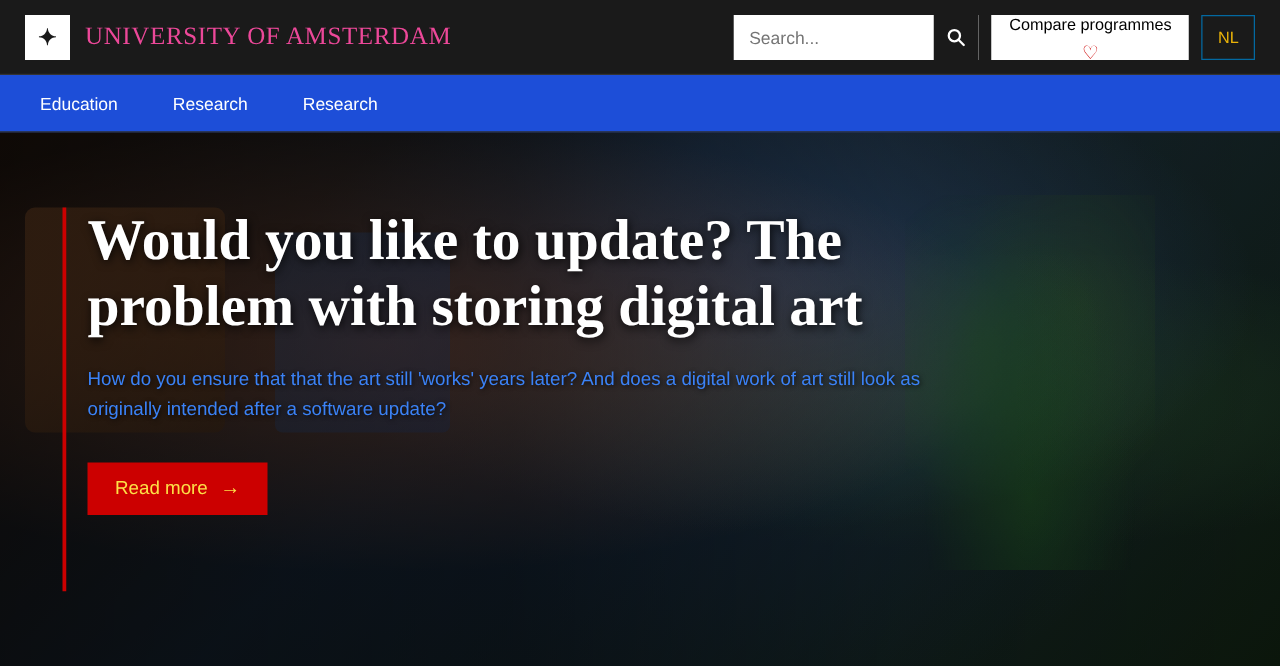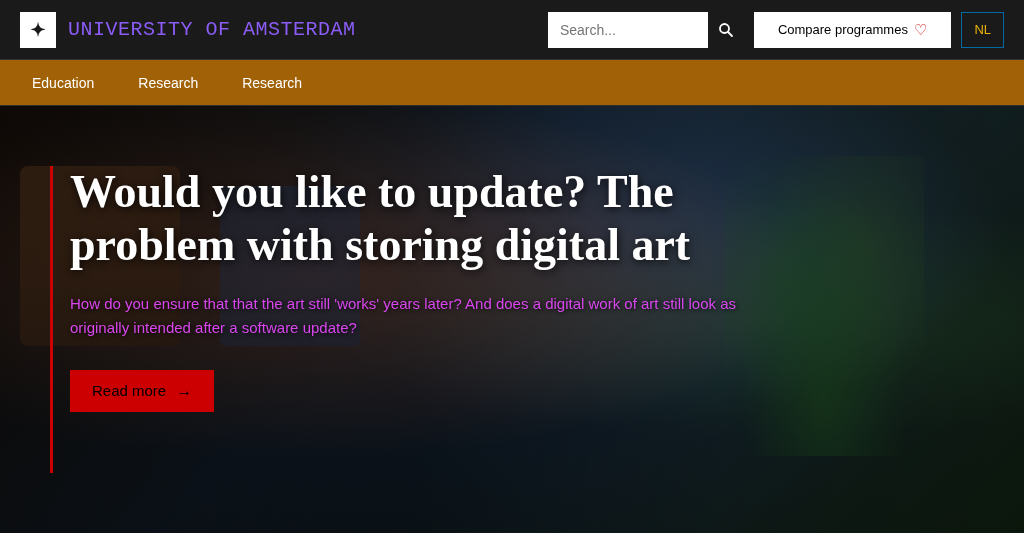--- a/index.html
+++ b/index.html
@@ -43,8 +43,8 @@
     }
 
     .logo-text {
-      color: #8b5cf6;
-      font-family: Liberation Mono, monospace;
+      color: #ec4899;
+      font-family: Liberation Serif, serif;
       font-size: 20px;
       font-weight: normal;
       letter-spacing: 0.5px;

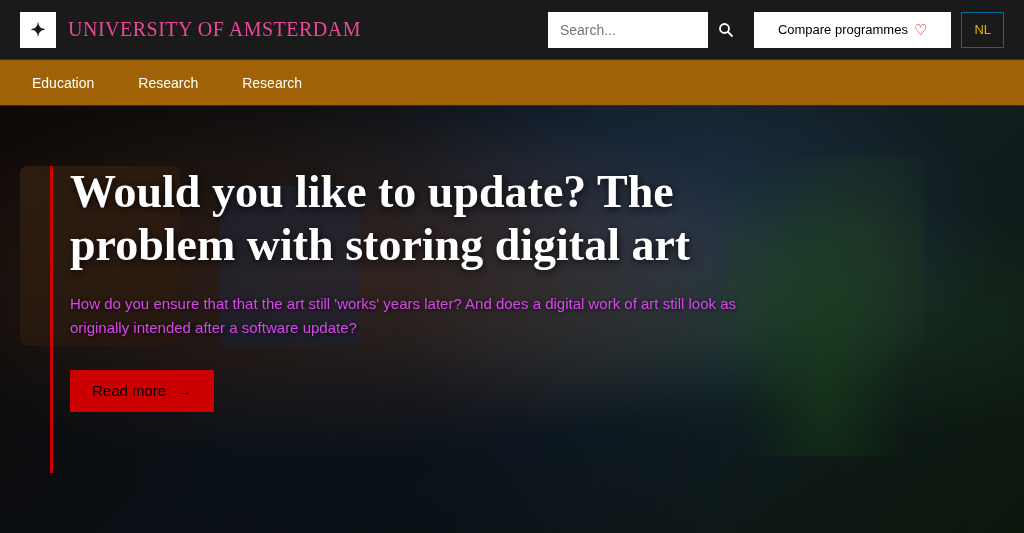--- a/index.html
+++ b/index.html
@@ -93,7 +93,7 @@
     .compare-btn {
       background: #fff;
       border: none;
-      padding: 0 24px;
+      padding: 0 14px;
       height: 36px;
       font-size: 13px;
       font-family: Arial, sans-serif;
@@ -102,6 +102,7 @@
       align-items: center;
       gap: 6px;
       white-space: nowrap;
+      flex-direction: column;
     }
 
     .heart-icon {

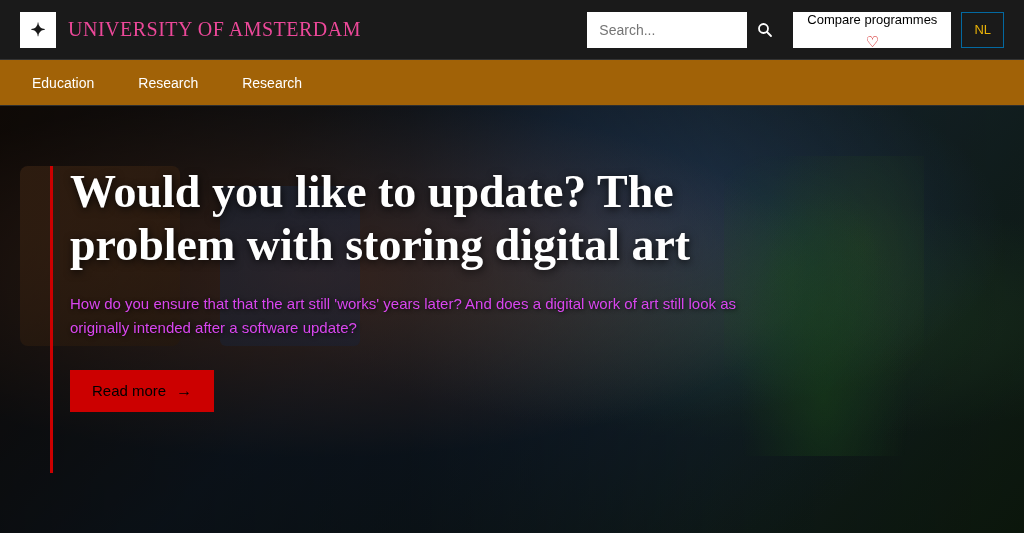--- a/index.html
+++ b/index.html
@@ -123,7 +123,7 @@
 
     
     .nav-bar {
-      background: #a16207;
+      background: #1d4ed8;
       display: flex;
       align-items: center;
       padding: 0 10px;

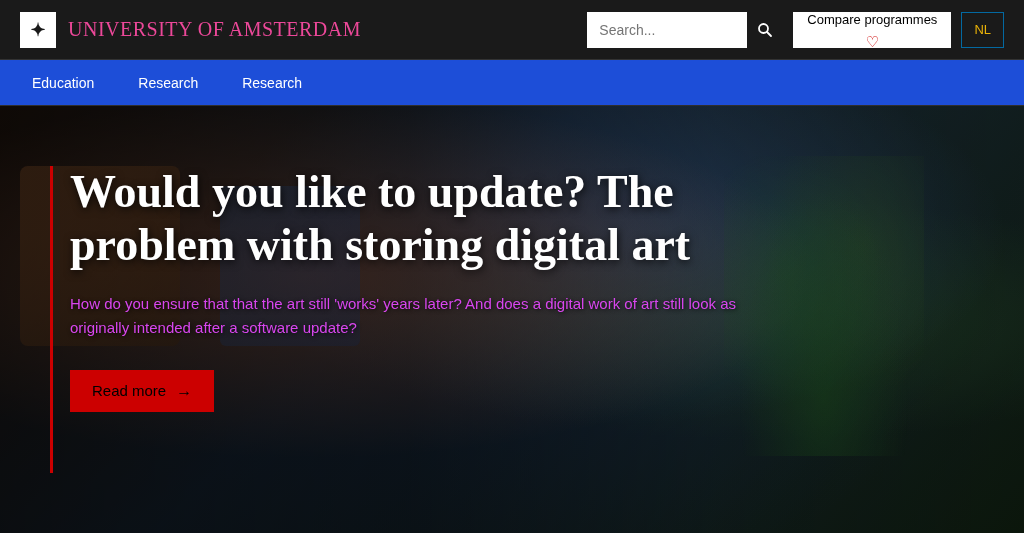--- a/index.html
+++ b/index.html
@@ -229,7 +229,7 @@
     }
 
     .hero-description {
-      color: #d946ef;
+      color: #3b82f6;
       font-family: Arial, Helvetica, sans-serif;
       font-size: 15px;
       line-height: 1.6;

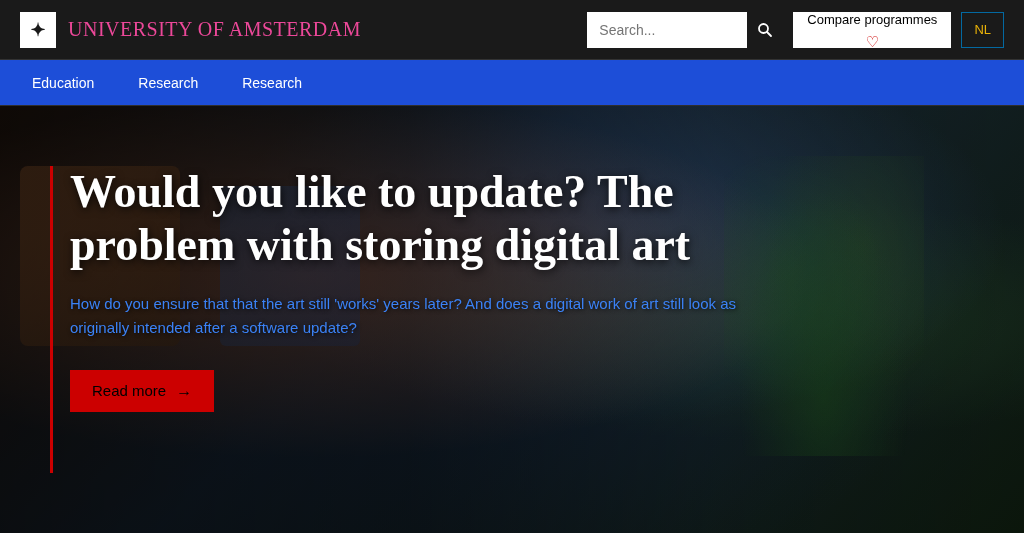--- a/index.html
+++ b/index.html
@@ -243,7 +243,7 @@
       align-items: center;
       gap: 10px;
       background: #cc0000;
-      color: #000000;
+      color: #fde047;
       font-family: Arial, Helvetica, sans-serif;
       font-size: 15px;
       font-weight: normal;

